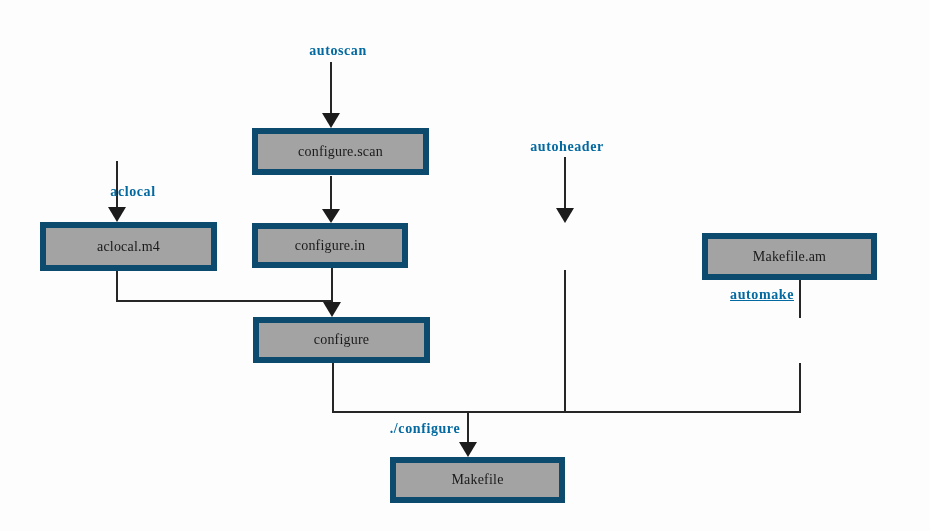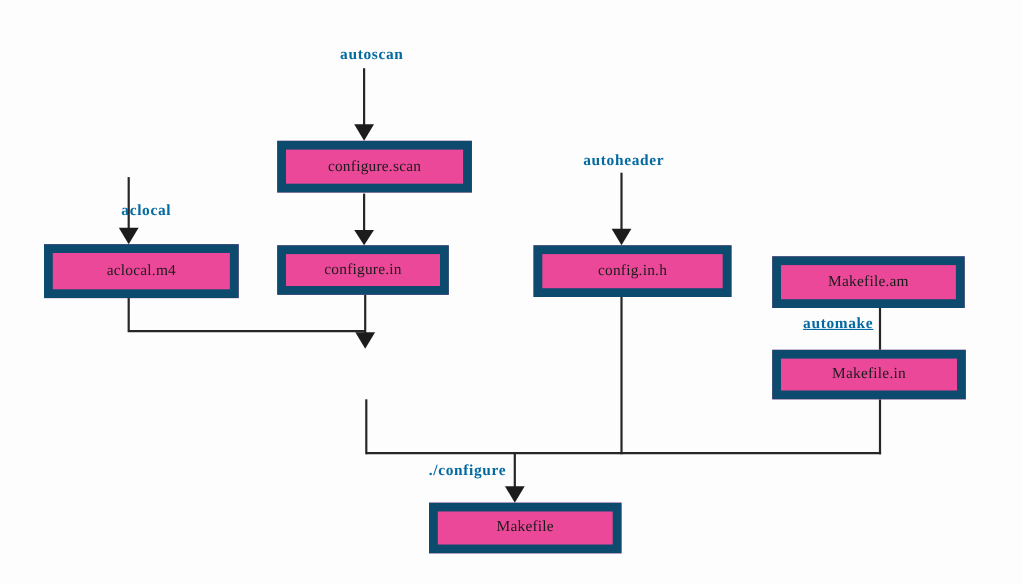--- a/index.html
+++ b/index.html
@@ -28,8 +28,8 @@
   .node {
     position: absolute;
     box-sizing: border-box;
-    border: 8px solid #0c4a6e;
-    background: #ec4899;
+    border: 6px solid #0c4a6e;
+    background: #a3a3a3;
     display: flex;
     align-items: center;
     justify-content: center;

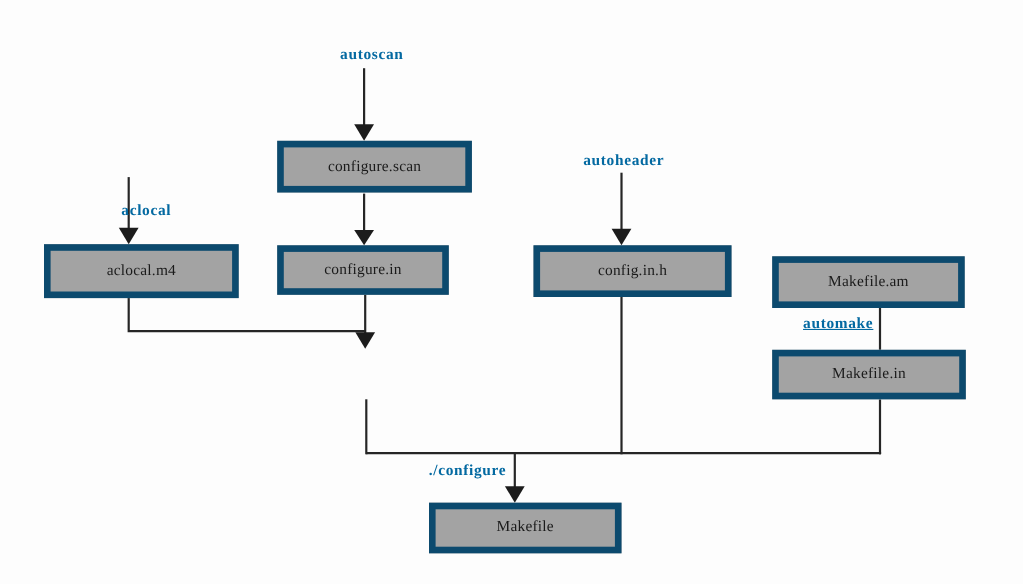--- a/index.html
+++ b/index.html
@@ -93,9 +93,6 @@
     <span>configure.in</span>
   </div>
 
-  <div class="node" style="left:485px; top:223px; width:180px; height:47px;">
-    <span>config.in.h</span>
-  </div>
 
   <div class="node" style="left:702px; top:208px; width:175px; height:47px;margin-top:25px;">
     <span>Makefile.am</span>

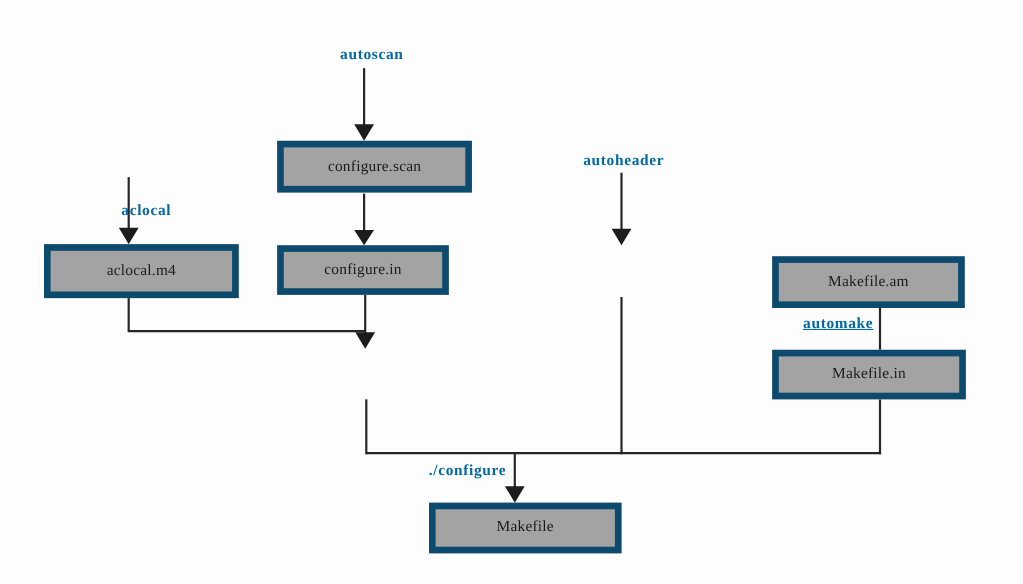--- a/index.html
+++ b/index.html
@@ -102,6 +102,9 @@
     <span>Makefile.in</span>
   </div>
 
+  <div class="node" style="left:253px; top:317px; width:177px; height:46px;">
+    <span>configure</span>
+  </div>
 
   <div class="node" style="left:390px; top:457px; width:175px; height:46px;">
     <span>Makefile</span>

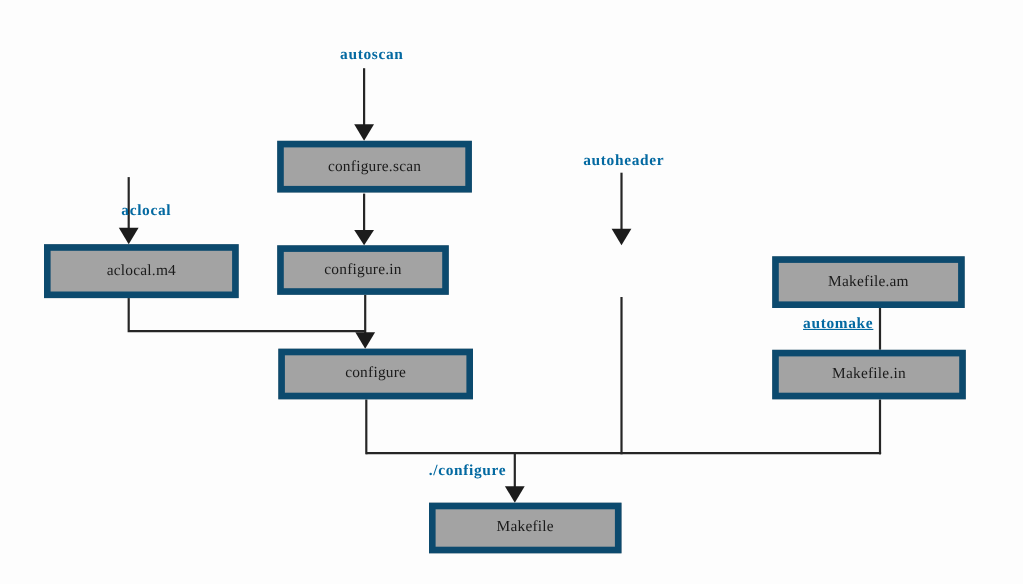--- a/index.html
+++ b/index.html
@@ -98,9 +98,6 @@
     <span>Makefile.am</span>
   </div>
 
-  <div class="node" style="left:702px; top:318px; width:176px; height:45px;">
-    <span>Makefile.in</span>
-  </div>
 
   <div class="node" style="left:253px; top:317px; width:177px; height:46px;">
     <span>configure</span>

